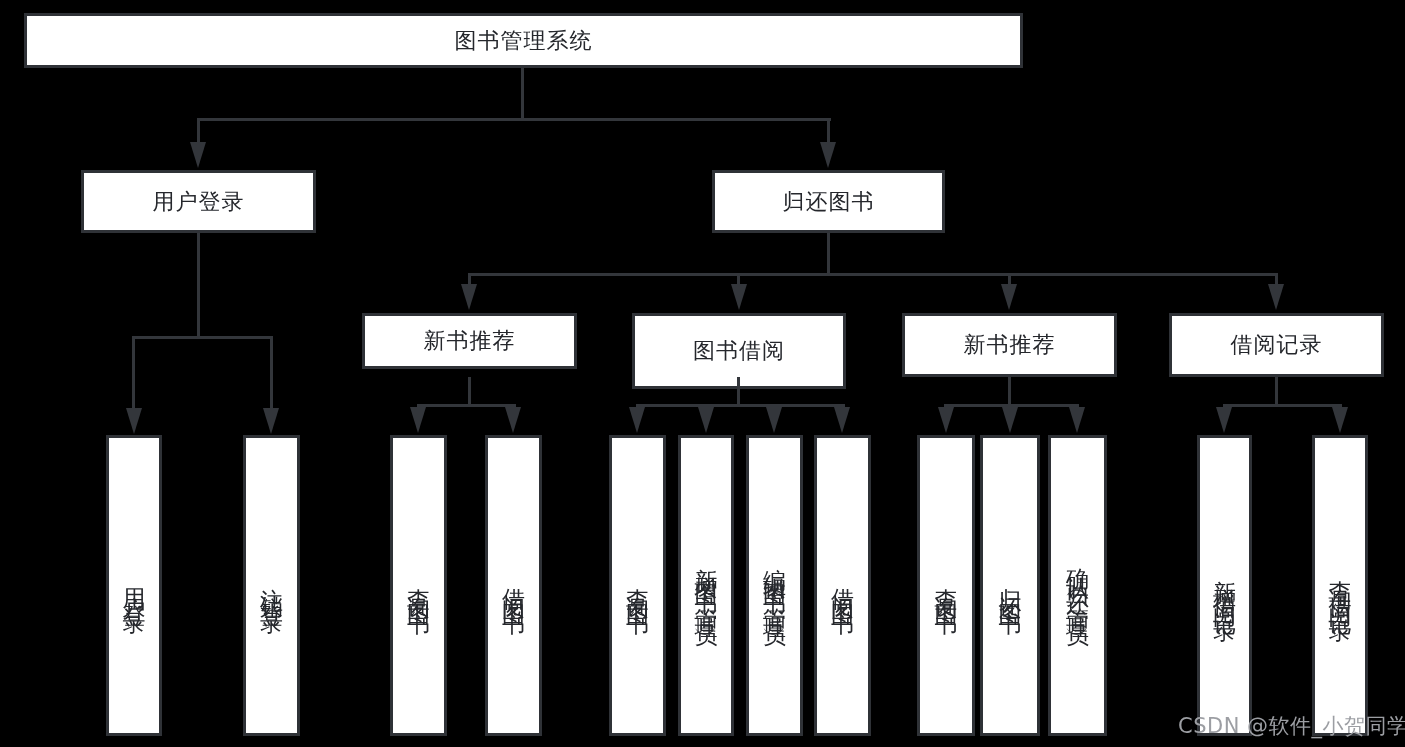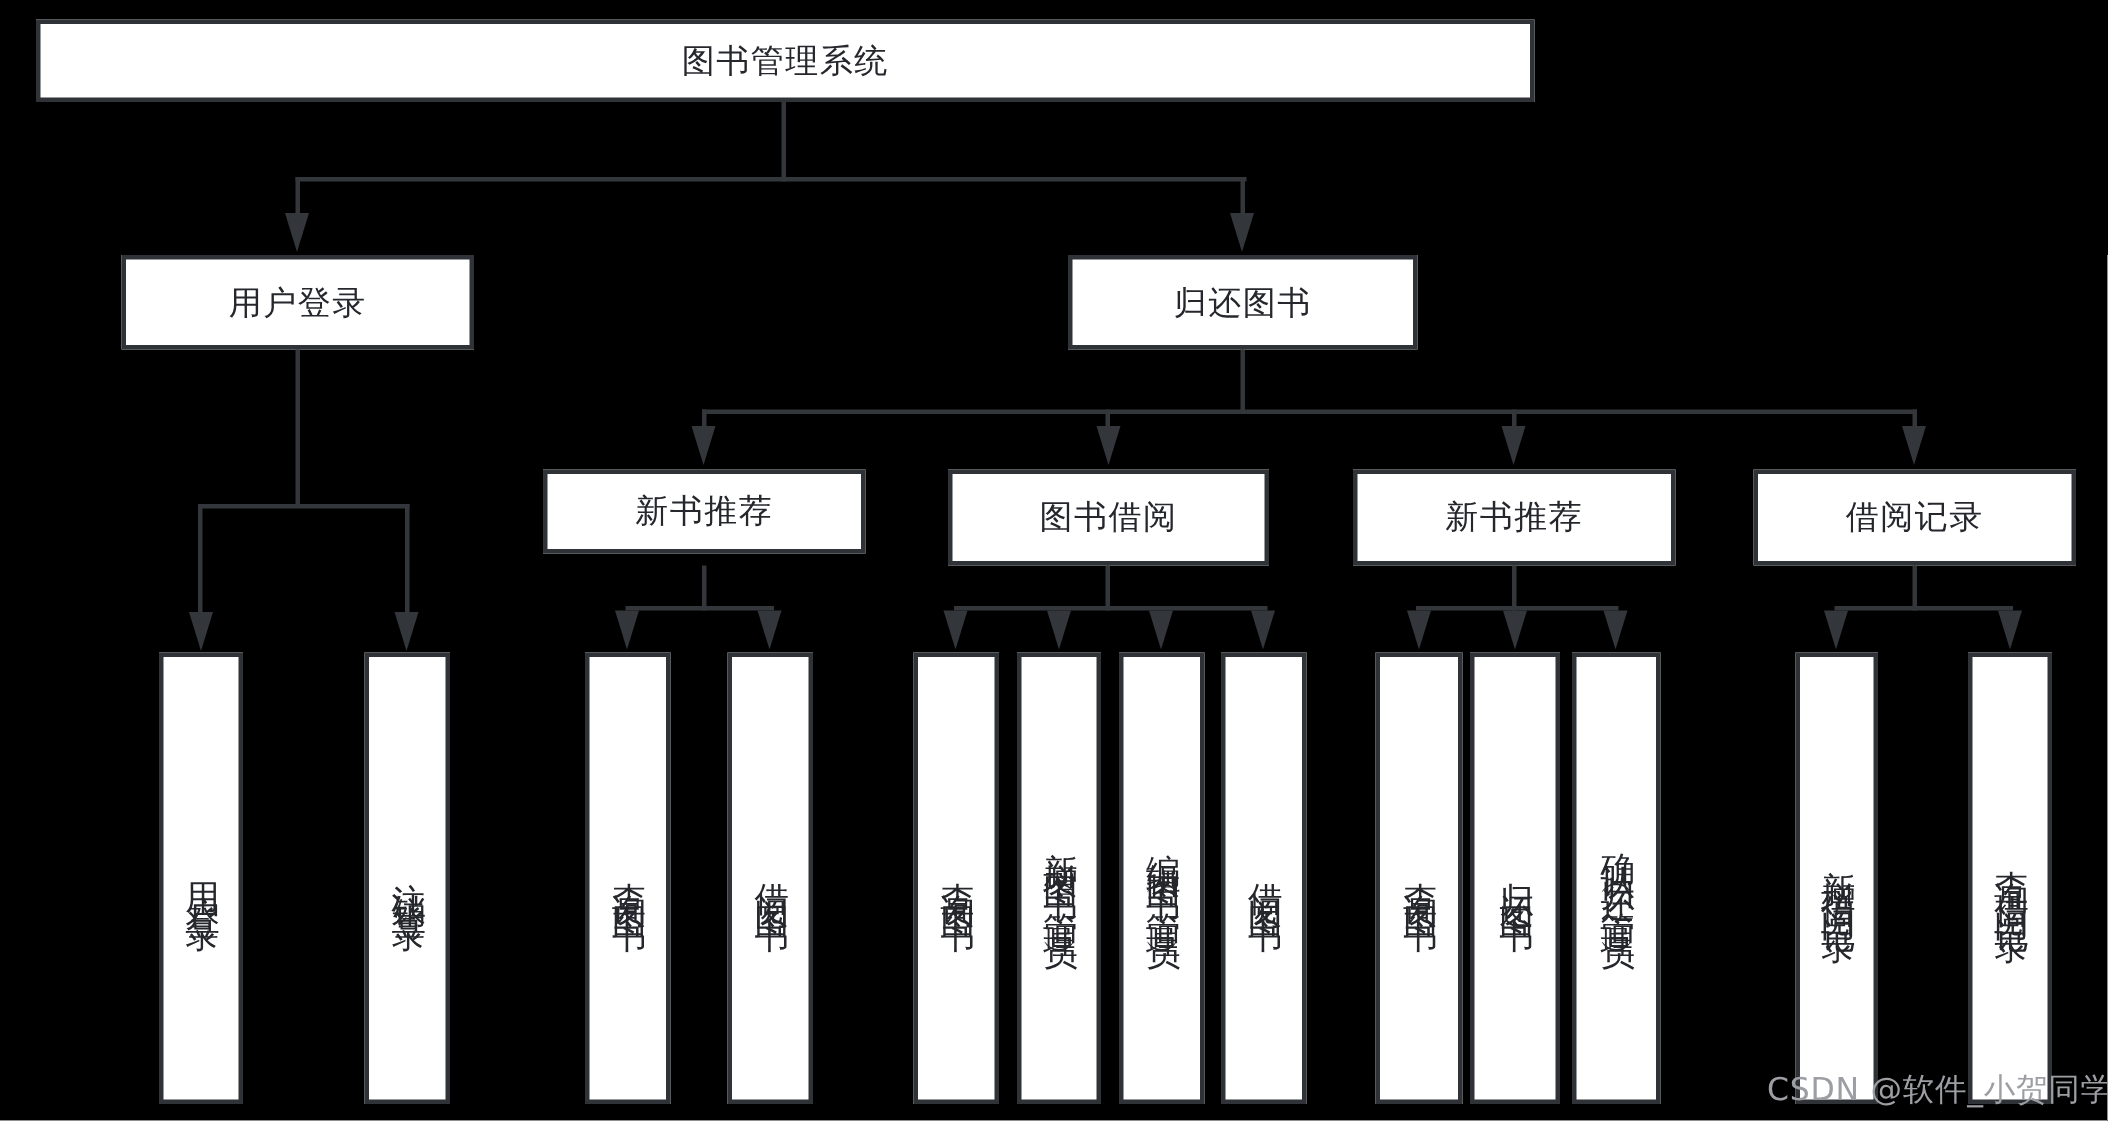--- a/index.html
+++ b/index.html
@@ -88,7 +88,7 @@
   <div class="box" style="left:362px;top:313px;width:215px;height:56px;">
     <span class="h-label">新书推荐</span>
   </div>
-  <div class="box" style="left:632px;top:313px;width:214px;height:64px;">
+  <div class="box" style="left:632px;top:313px;width:214px;height:76px;">
     <span class="h-label">图书借阅</span>
   </div>
   <div class="box" style="left:902px;top:313px;width:215px;height:64px;">

